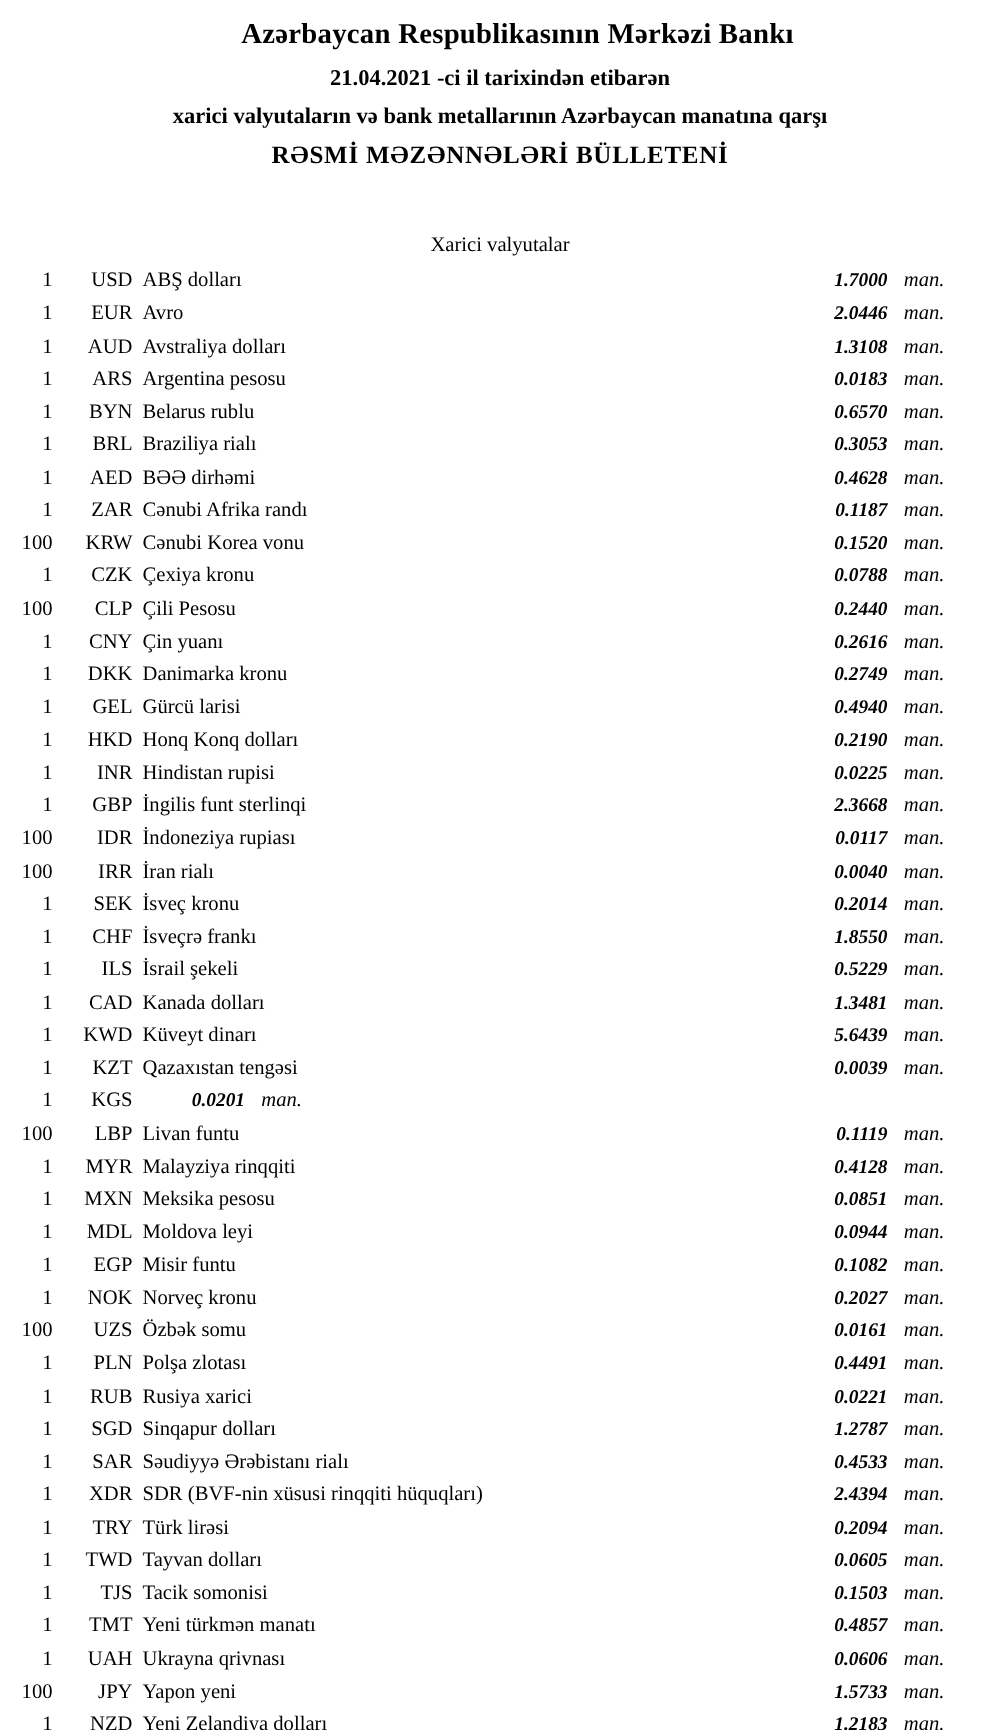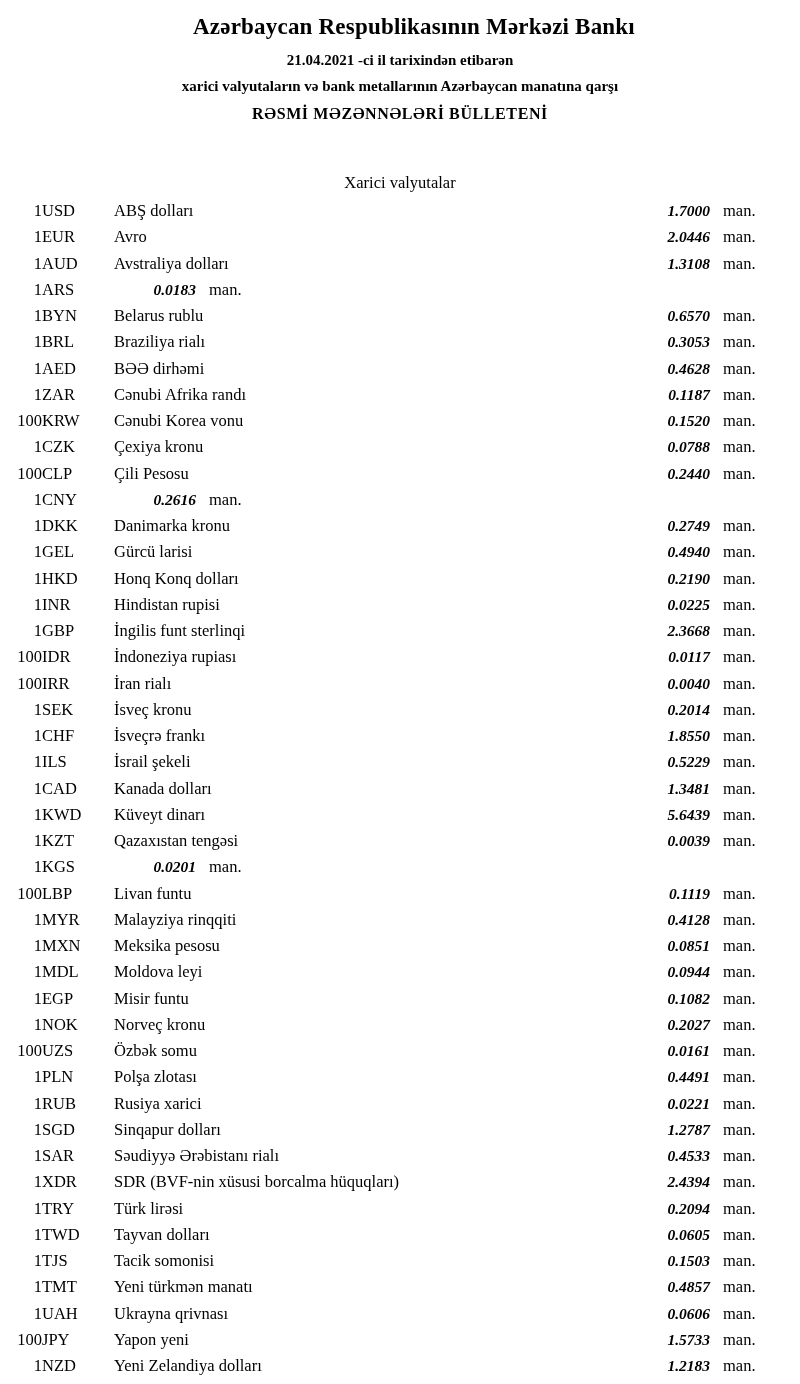--- a/index.html
+++ b/index.html
@@ -26,7 +26,7 @@
     padding-left: 28px;
   }
   .sub-line {
-    font-size: 15px;
+    font-size: 18px;
     font-weight: bold;
     margin: 9px 0;
   }

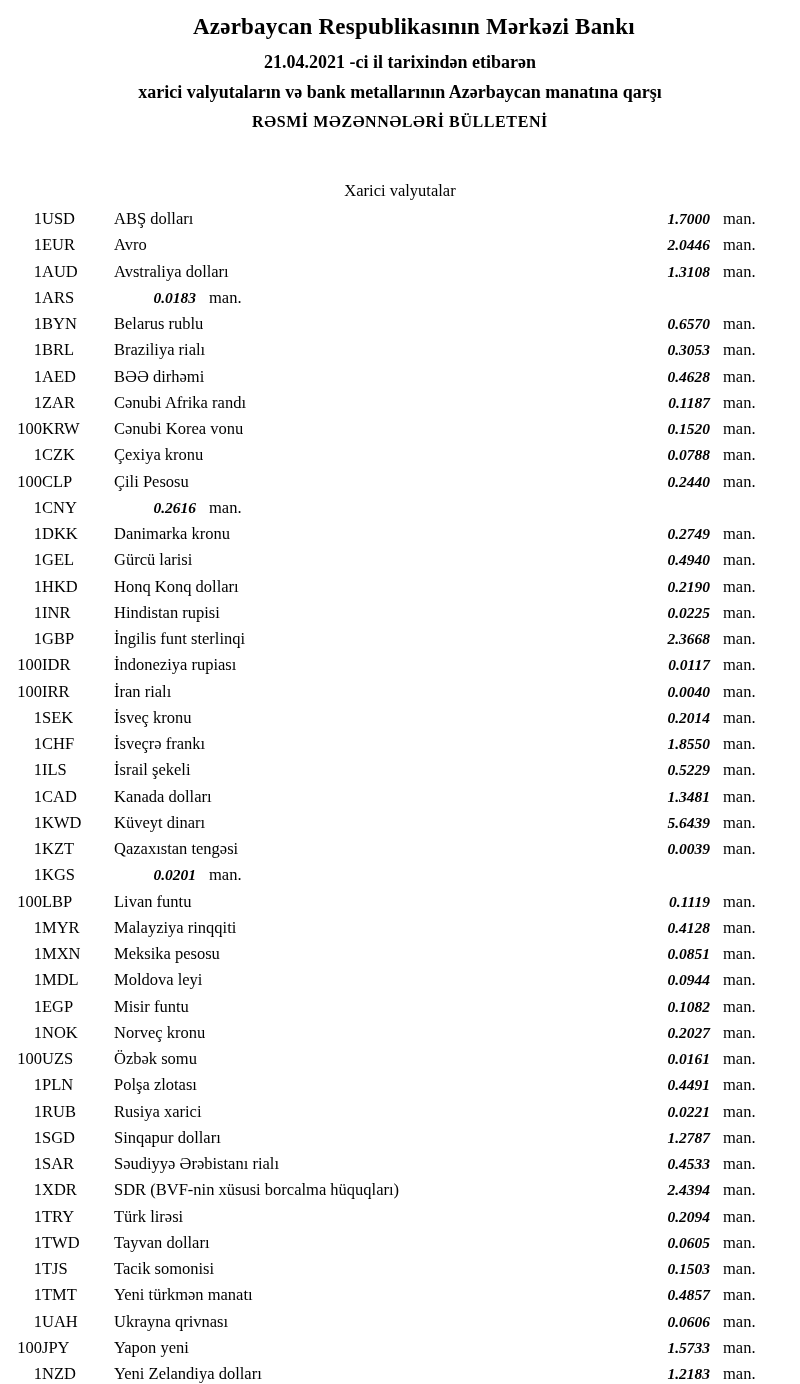--- a/index.html
+++ b/index.html
@@ -31,7 +31,7 @@
     margin: 9px 0;
   }
   .bulletin-title {
-    font-size: 16px;
+    font-size: 20px;
     font-weight: bold;
     letter-spacing: 0.6px;
     margin: 10px 0 0 0;

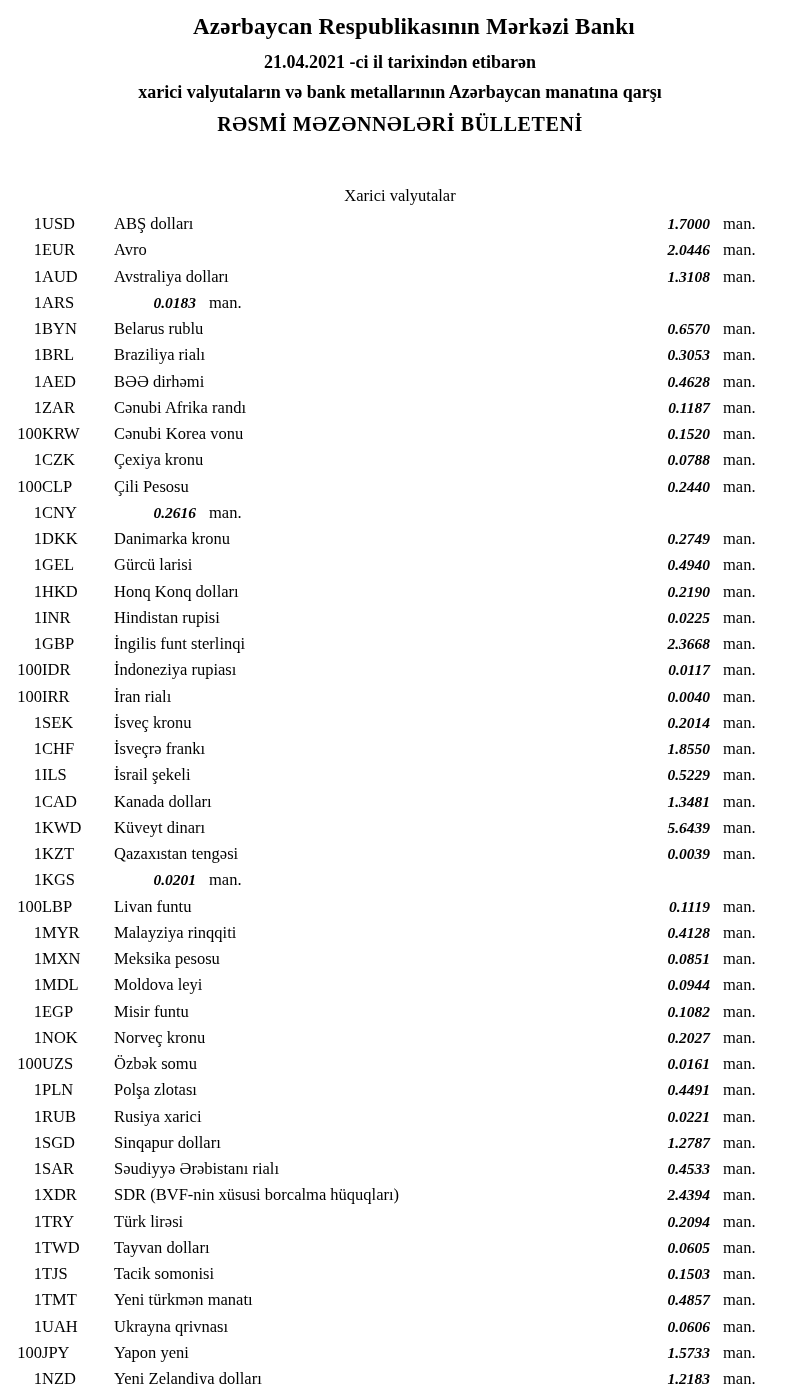--- a/index.html
+++ b/index.html
@@ -57,7 +57,7 @@
   }
   .code {
     width: 64px;
-    text-align: left;
+    text-align: right;
     flex: 0 0 auto;
   }
   .name {

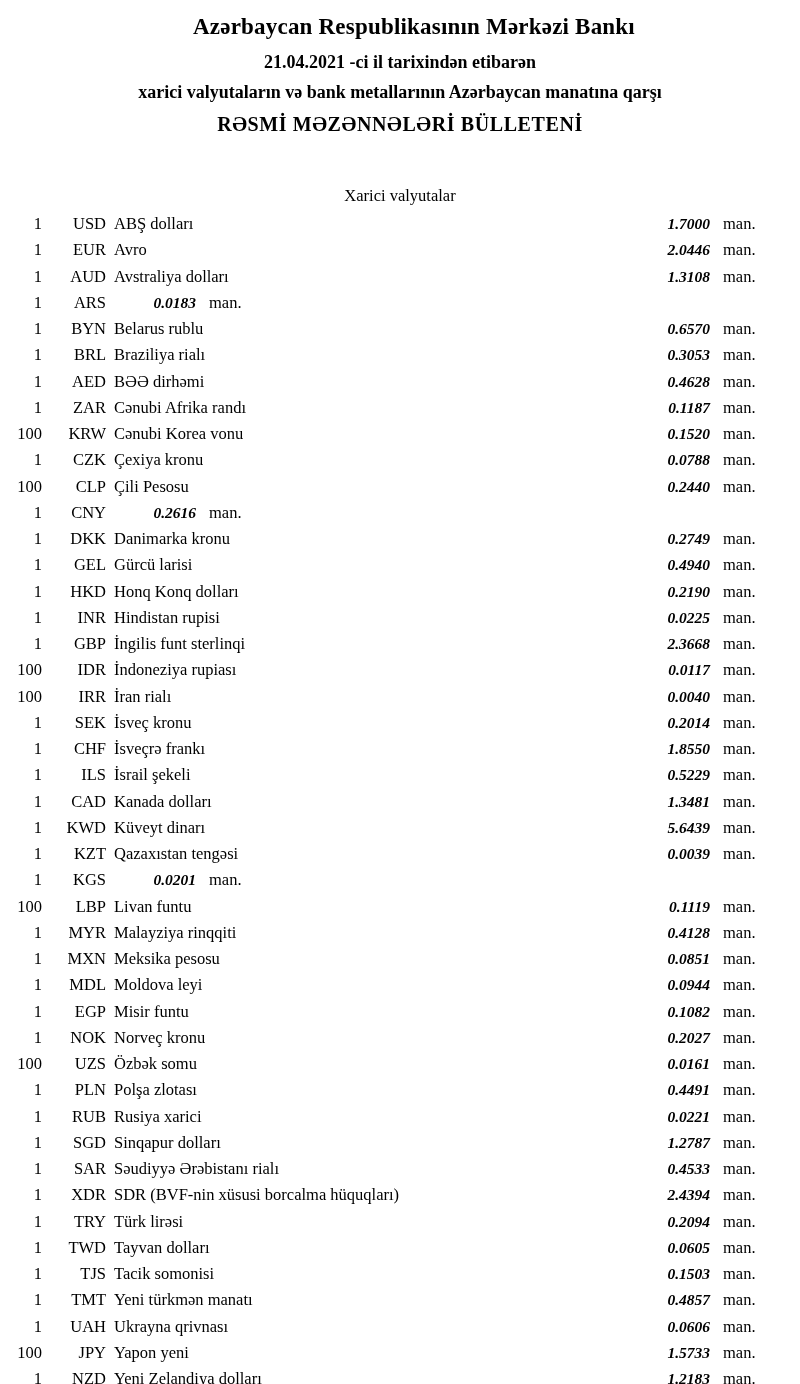--- a/index.html
+++ b/index.html
@@ -78,6 +78,7 @@
     width: 45px;
     margin-left: 13px;
     flex: 0 0 auto;
+    font-style: italic;
   }
 </style>
 </head>

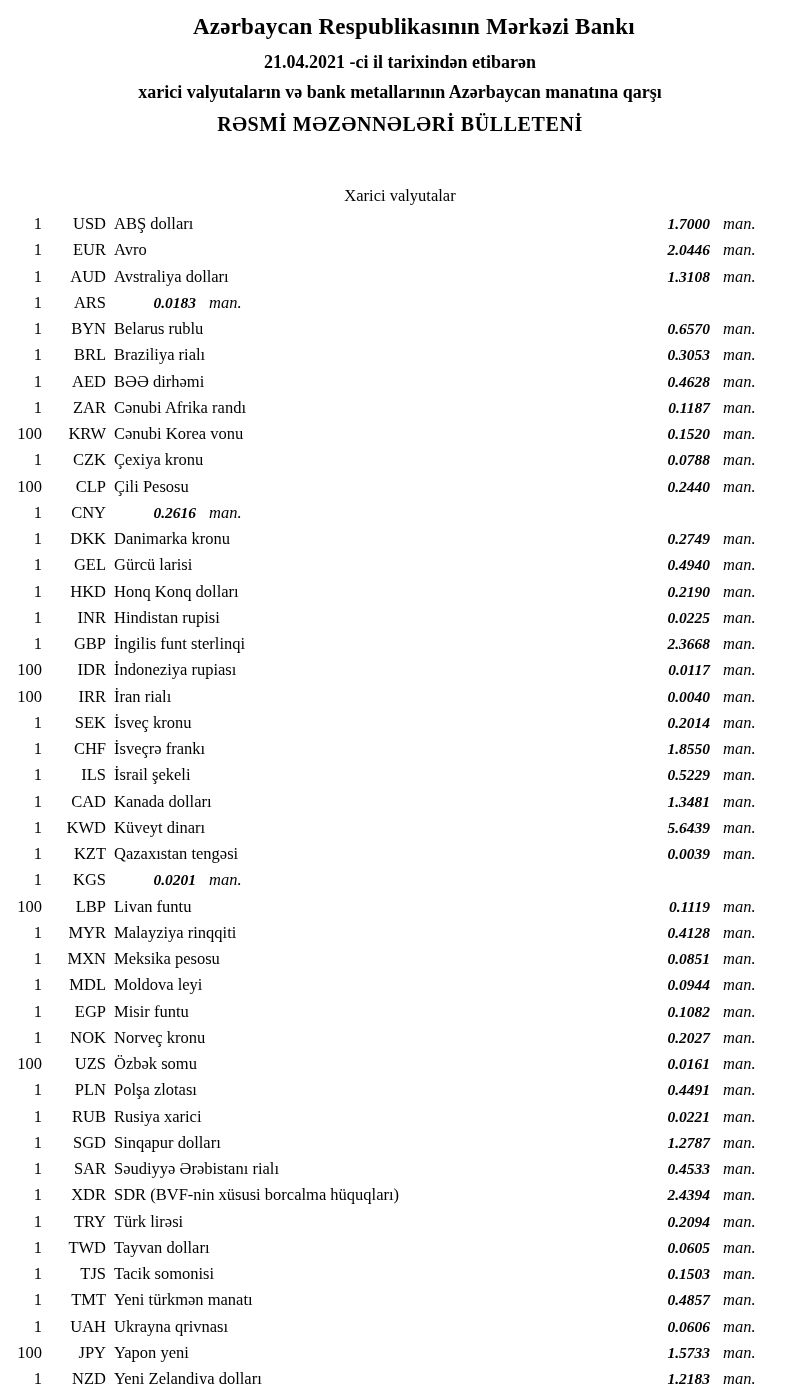--- a/index.html
+++ b/index.html
@@ -123,6 +123,7 @@
   <div class="row">
     <span class="qty">1</span>
     <span class="code">ARS</span>
+    <span class="name">Argentina pesosu</span>
     <span class="rate">0.0183</span>
     <span class="unit">man.</span>
   </div>

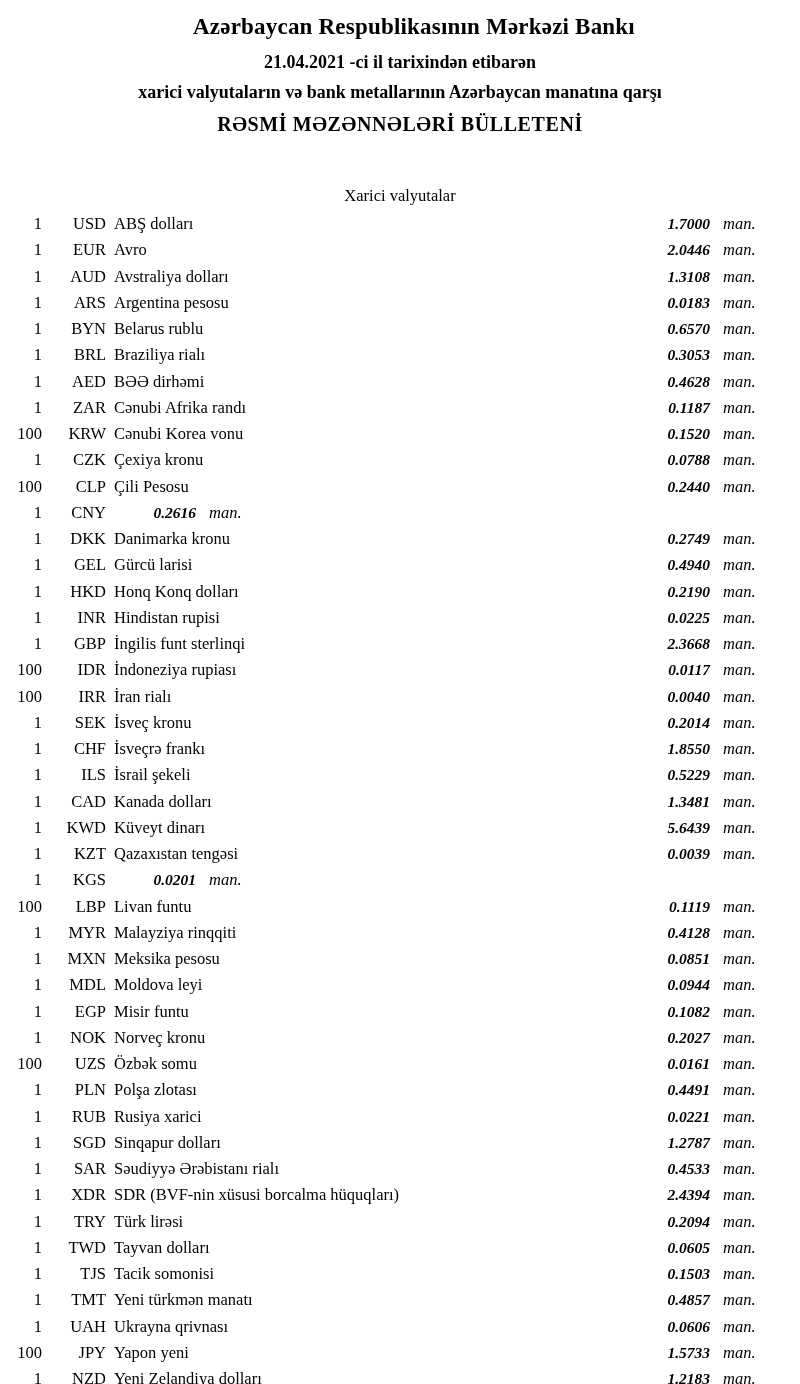--- a/index.html
+++ b/index.html
@@ -187,6 +187,7 @@
   <div class="row">
     <span class="qty">1</span>
     <span class="code">CNY</span>
+    <span class="name">Çin yuanı</span>
     <span class="rate">0.2616</span>
     <span class="unit">man.</span>
   </div>

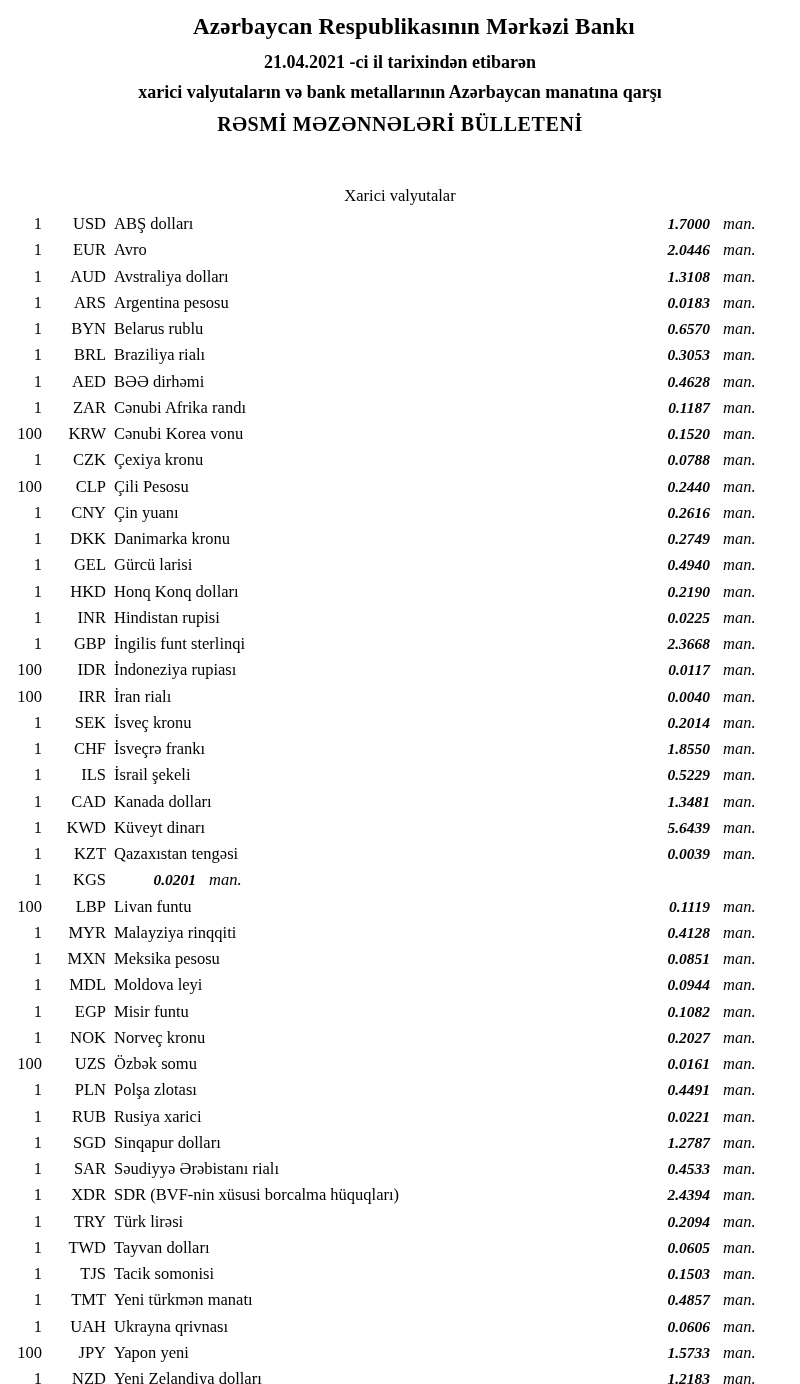--- a/index.html
+++ b/index.html
@@ -394,7 +394,7 @@
   <div class="row">
     <span class="qty">1</span>
     <span class="code">XDR</span>
-    <span class="name">SDR (BVF-nin xüsusi borcalma hüquqları)</span>
+    <span class="name">SDR (BVF-nin xüsusi rinqqiti hüquqları)</span>
     <span class="rate">2.4394</span>
     <span class="unit">man.</span>
   </div>

